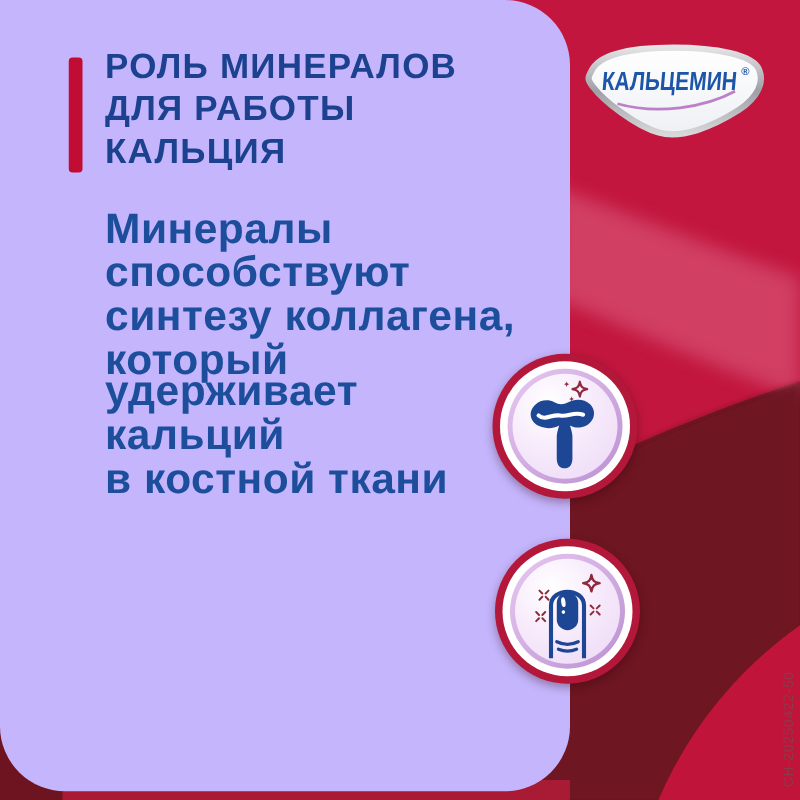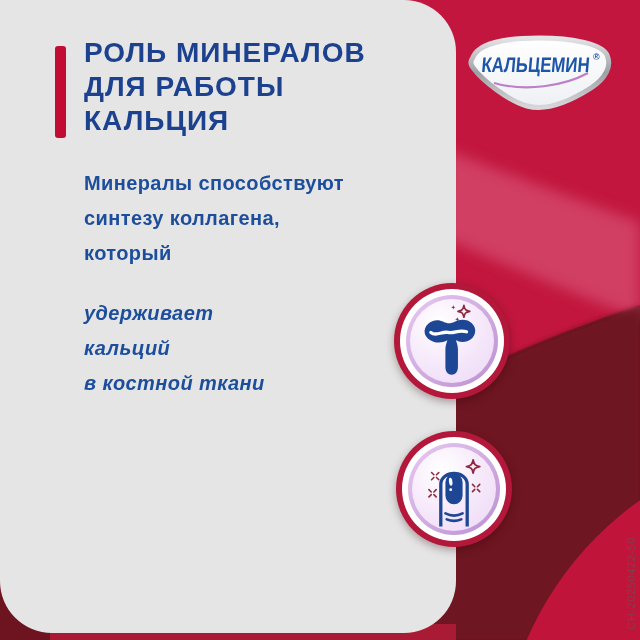--- a/index.html
+++ b/index.html
@@ -11,7 +11,7 @@
   .bg{position:absolute;inset:0;z-index:0;}
   .card{
     position:absolute;left:0;top:0;width:456px;height:633px;
-    background:#e5e5e5;border-radius:0 52px 52px 52px;z-index:1;
+    background:#c4b5fd;border-radius:0 52px 52px 52px;z-index:1;
   }
   .accent-bar{
     position:absolute;left:55px;top:46px;width:11px;height:92px;

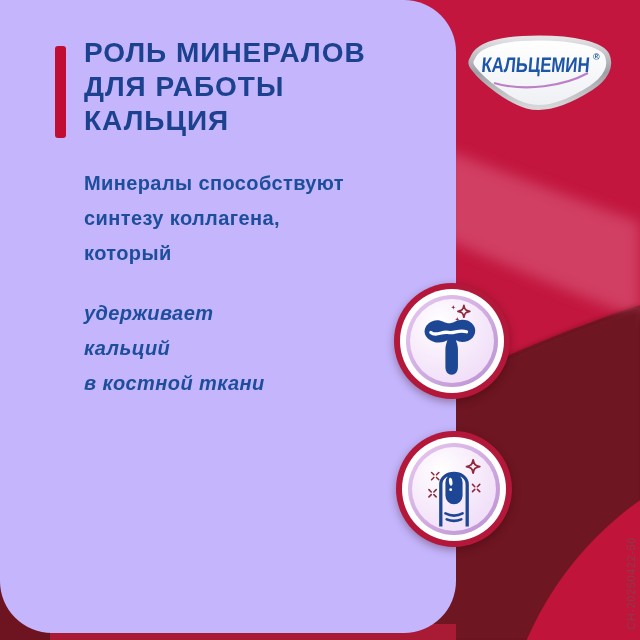--- a/index.html
+++ b/index.html
@@ -24,7 +24,7 @@
   }
   .body-text{
     position:absolute;left:84px;width:370px;
-    font-size:20px;line-height:35px;font-weight:700;letter-spacing:.4px;
+    font-size:34px;line-height:35px;font-weight:700;letter-spacing:.4px;
     color:#1d4e9c;white-space:pre-line;
   }
   .intro{top:166px;}

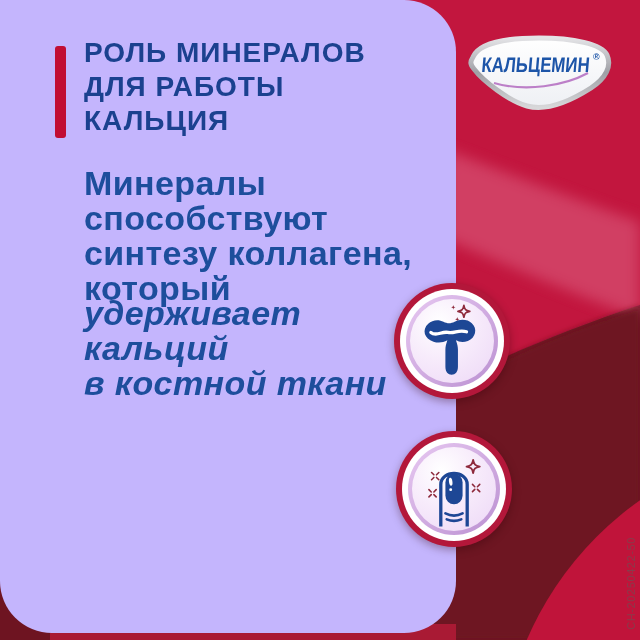--- a/index.html
+++ b/index.html
@@ -28,7 +28,7 @@
     color:#1d4e9c;white-space:pre-line;
   }
   .intro{top:166px;}
-  .point-1{top:296px;font-style:italic;}
+  .point-1{top:296px;}
   .point-2{top:438px;}
   .badge{
     position:absolute;width:116px;height:116px;border-radius:50%;

